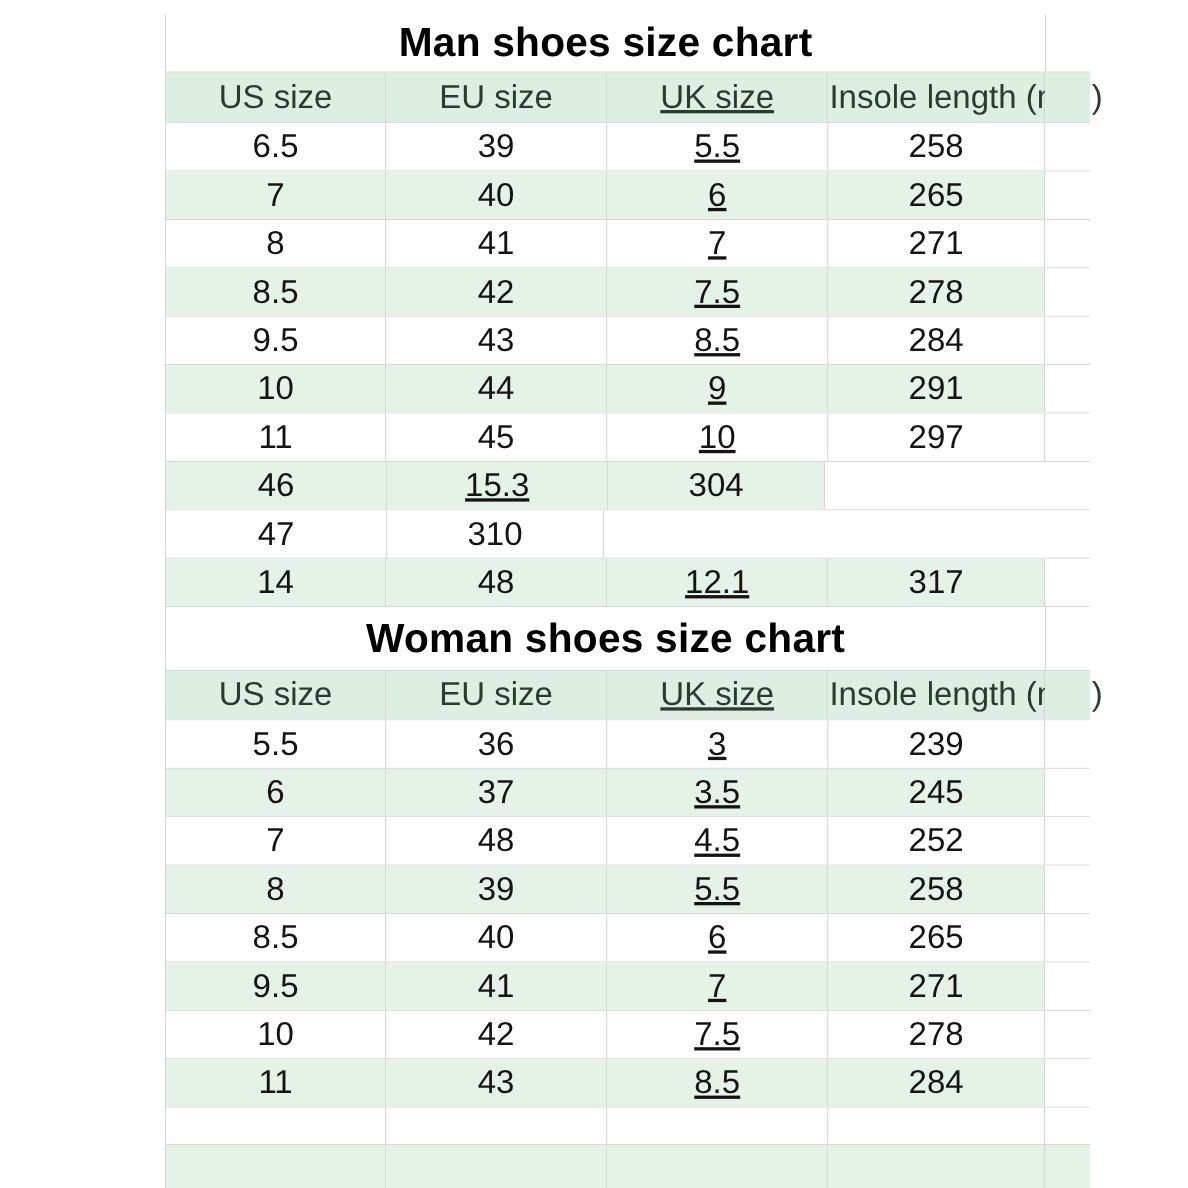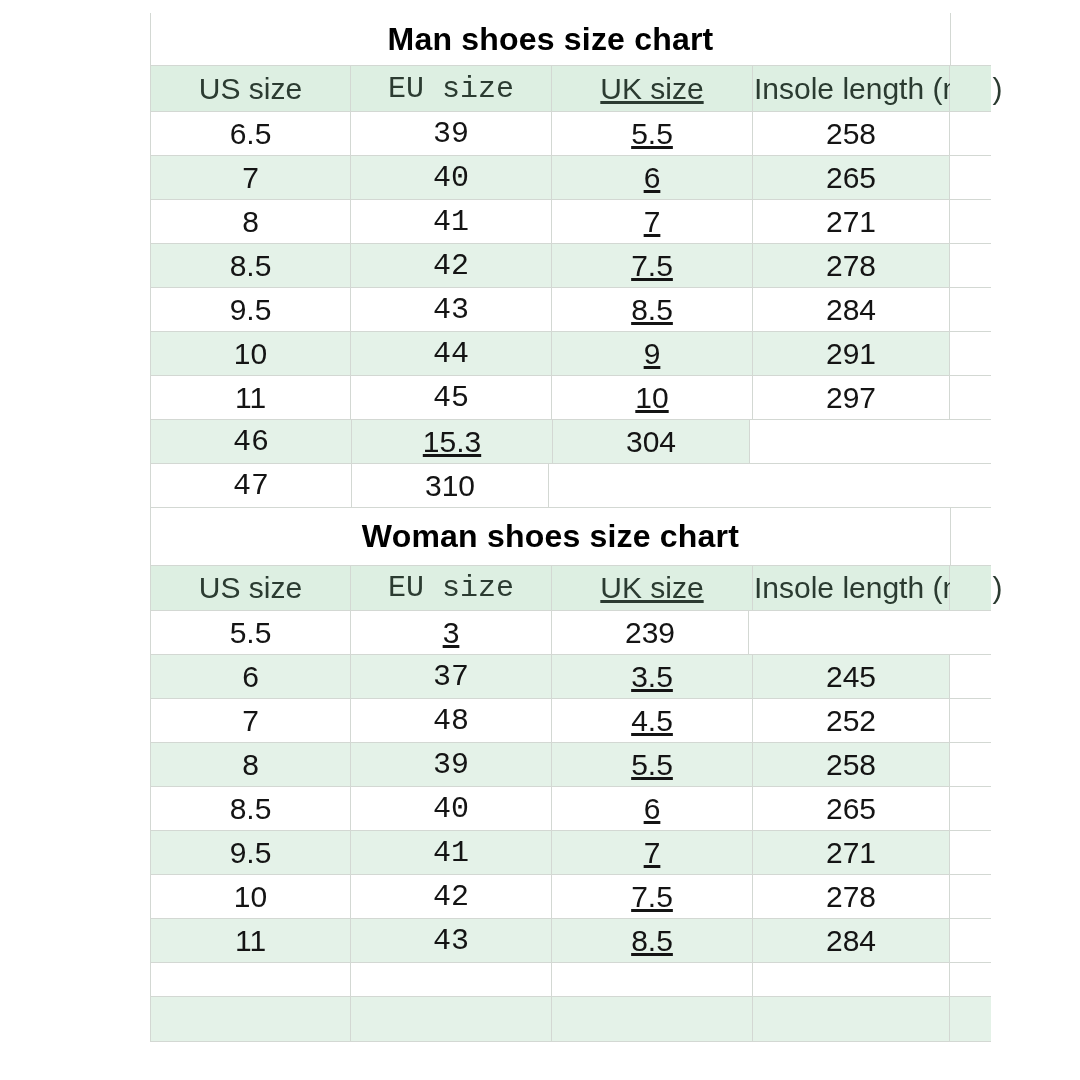--- a/index.html
+++ b/index.html
@@ -39,7 +39,7 @@
   .title {
     width: 799px; height: 100%;
     display: flex; align-items: center; justify-content: center;
-    font-size: 32px; font-weight: bold; color: var(--title-text);
+    font-size: 37px; font-weight: bold; color: var(--title-text);
     letter-spacing: 0.2px;
   }
   .header-row { display: flex; height: 45px; border-bottom: 1px solid var(--grid); }

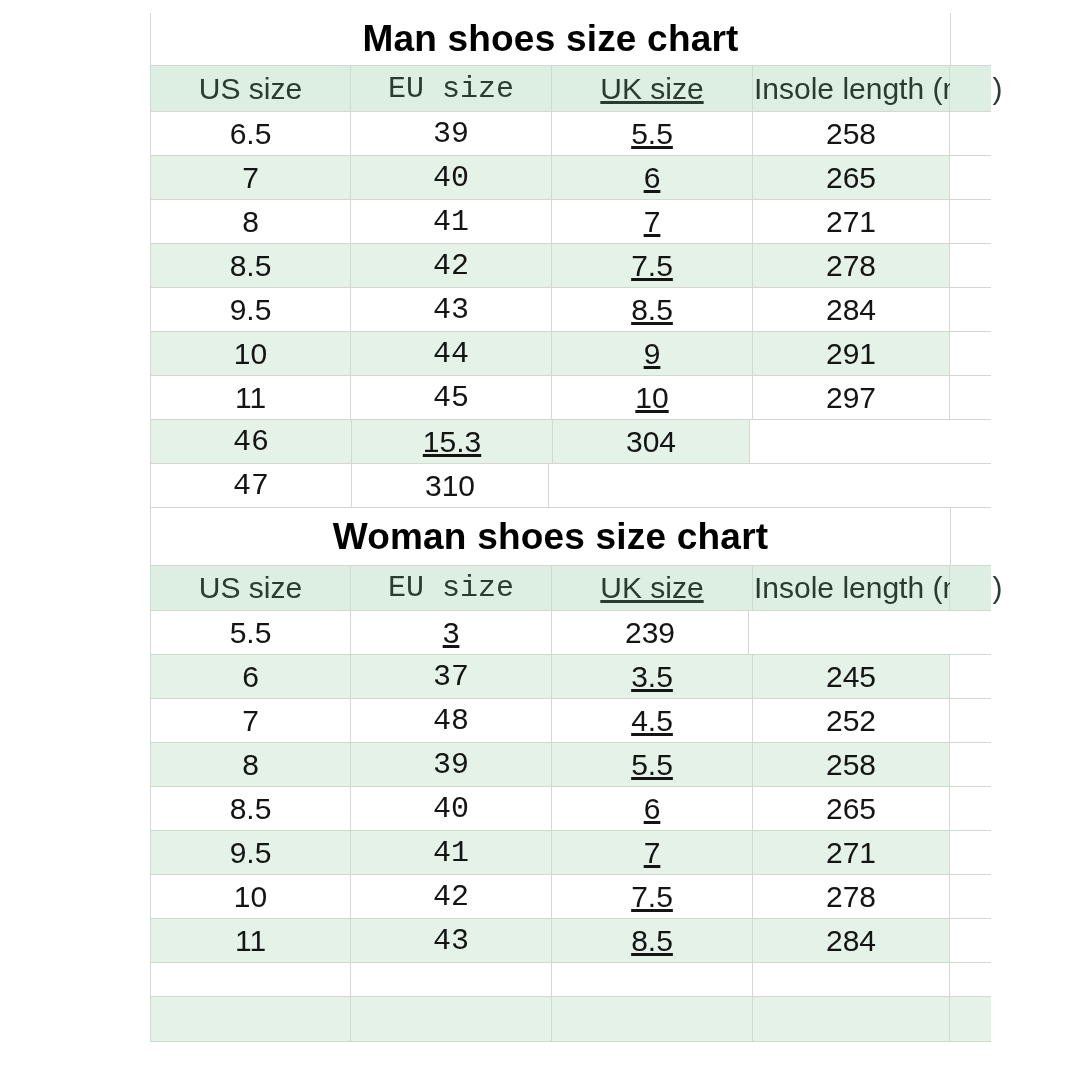--- a/index.html
+++ b/index.html
@@ -52,7 +52,7 @@
     height: 100%;
   }
   .c0 { width: 200px; border-right: 1px solid var(--grid); }
-  .c1 { width: 201px; border-right: 1px solid var(--grid); font-family: Liberation Mono, monospace; }
+  .c1 { width: 201px; border-right: 1px solid var(--grid); }
   .c2 { width: 201px; border-right: 1px solid var(--grid); text-decoration: underline; }
   .c3 { width: 197px; border-right: 1px solid var(--grid); }
   .c4 { flex: 1; }

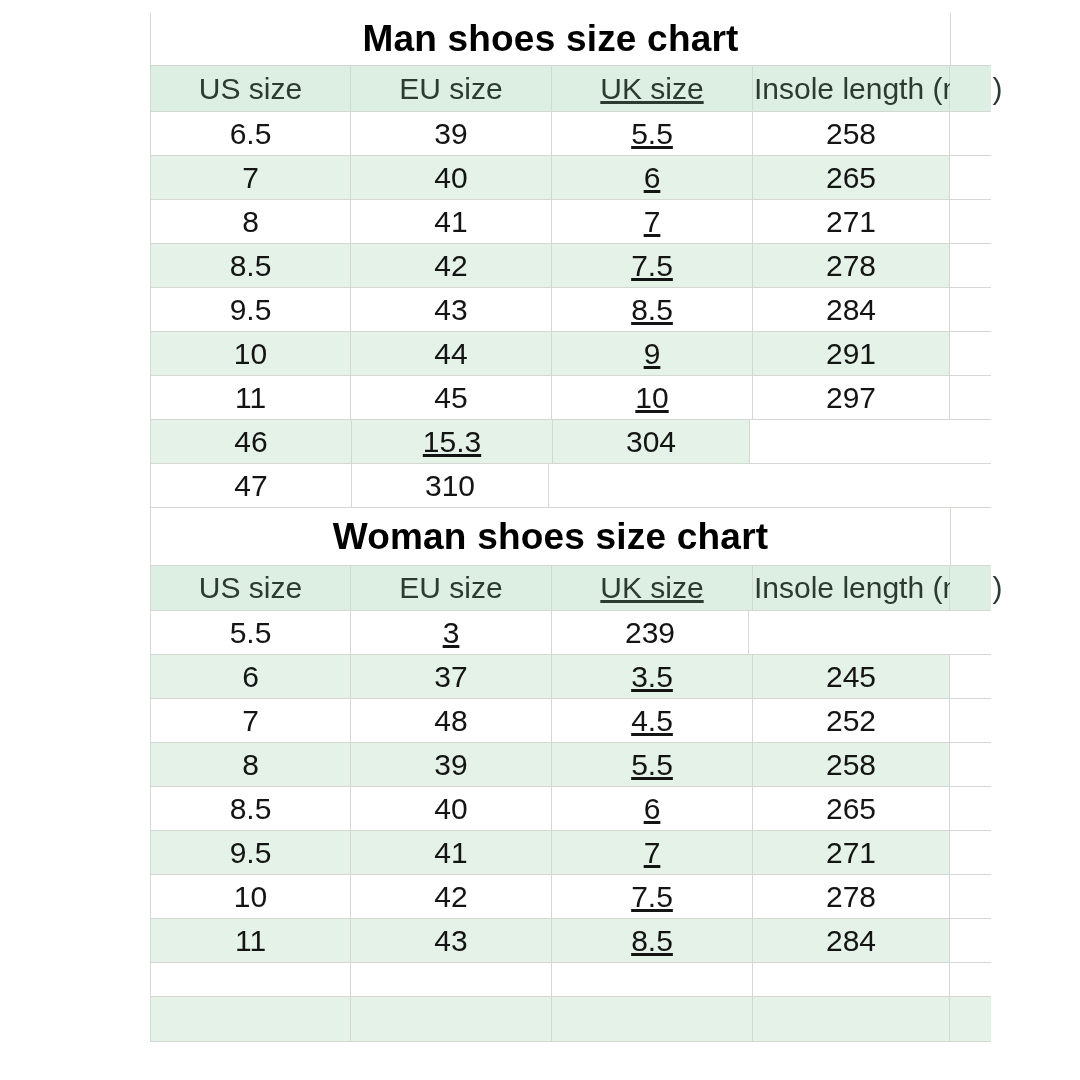--- a/index.html
+++ b/index.html
@@ -145,6 +145,13 @@
         <div class="row">
           <div class="cell c1">47</div>
           <div class="cell c3">310</div>
+          <div class="cell c4"></div>
+        </div>
+        <div class="row alt">
+          <div class="cell c0">14</div>
+          <div class="cell c1">48</div>
+          <div class="cell c2">12.1</div>
+          <div class="cell c3">317</div>
           <div class="cell c4"></div>
         </div>
       </div>

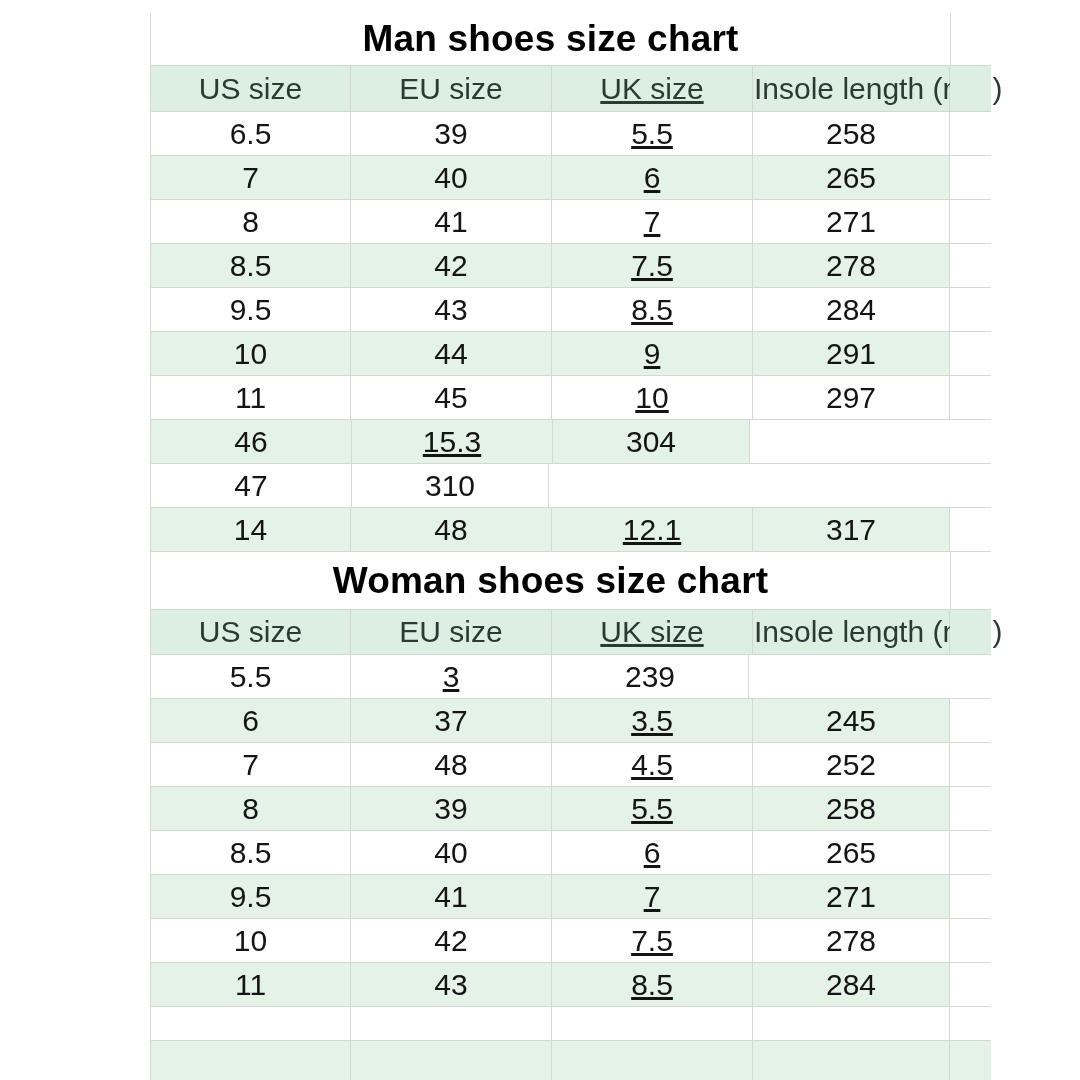--- a/index.html
+++ b/index.html
@@ -172,6 +172,7 @@
     <div>
         <div class="row">
           <div class="cell c0">5.5</div>
+          <div class="cell c1">36</div>
           <div class="cell c2">3</div>
           <div class="cell c3">239</div>
           <div class="cell c4"></div>

